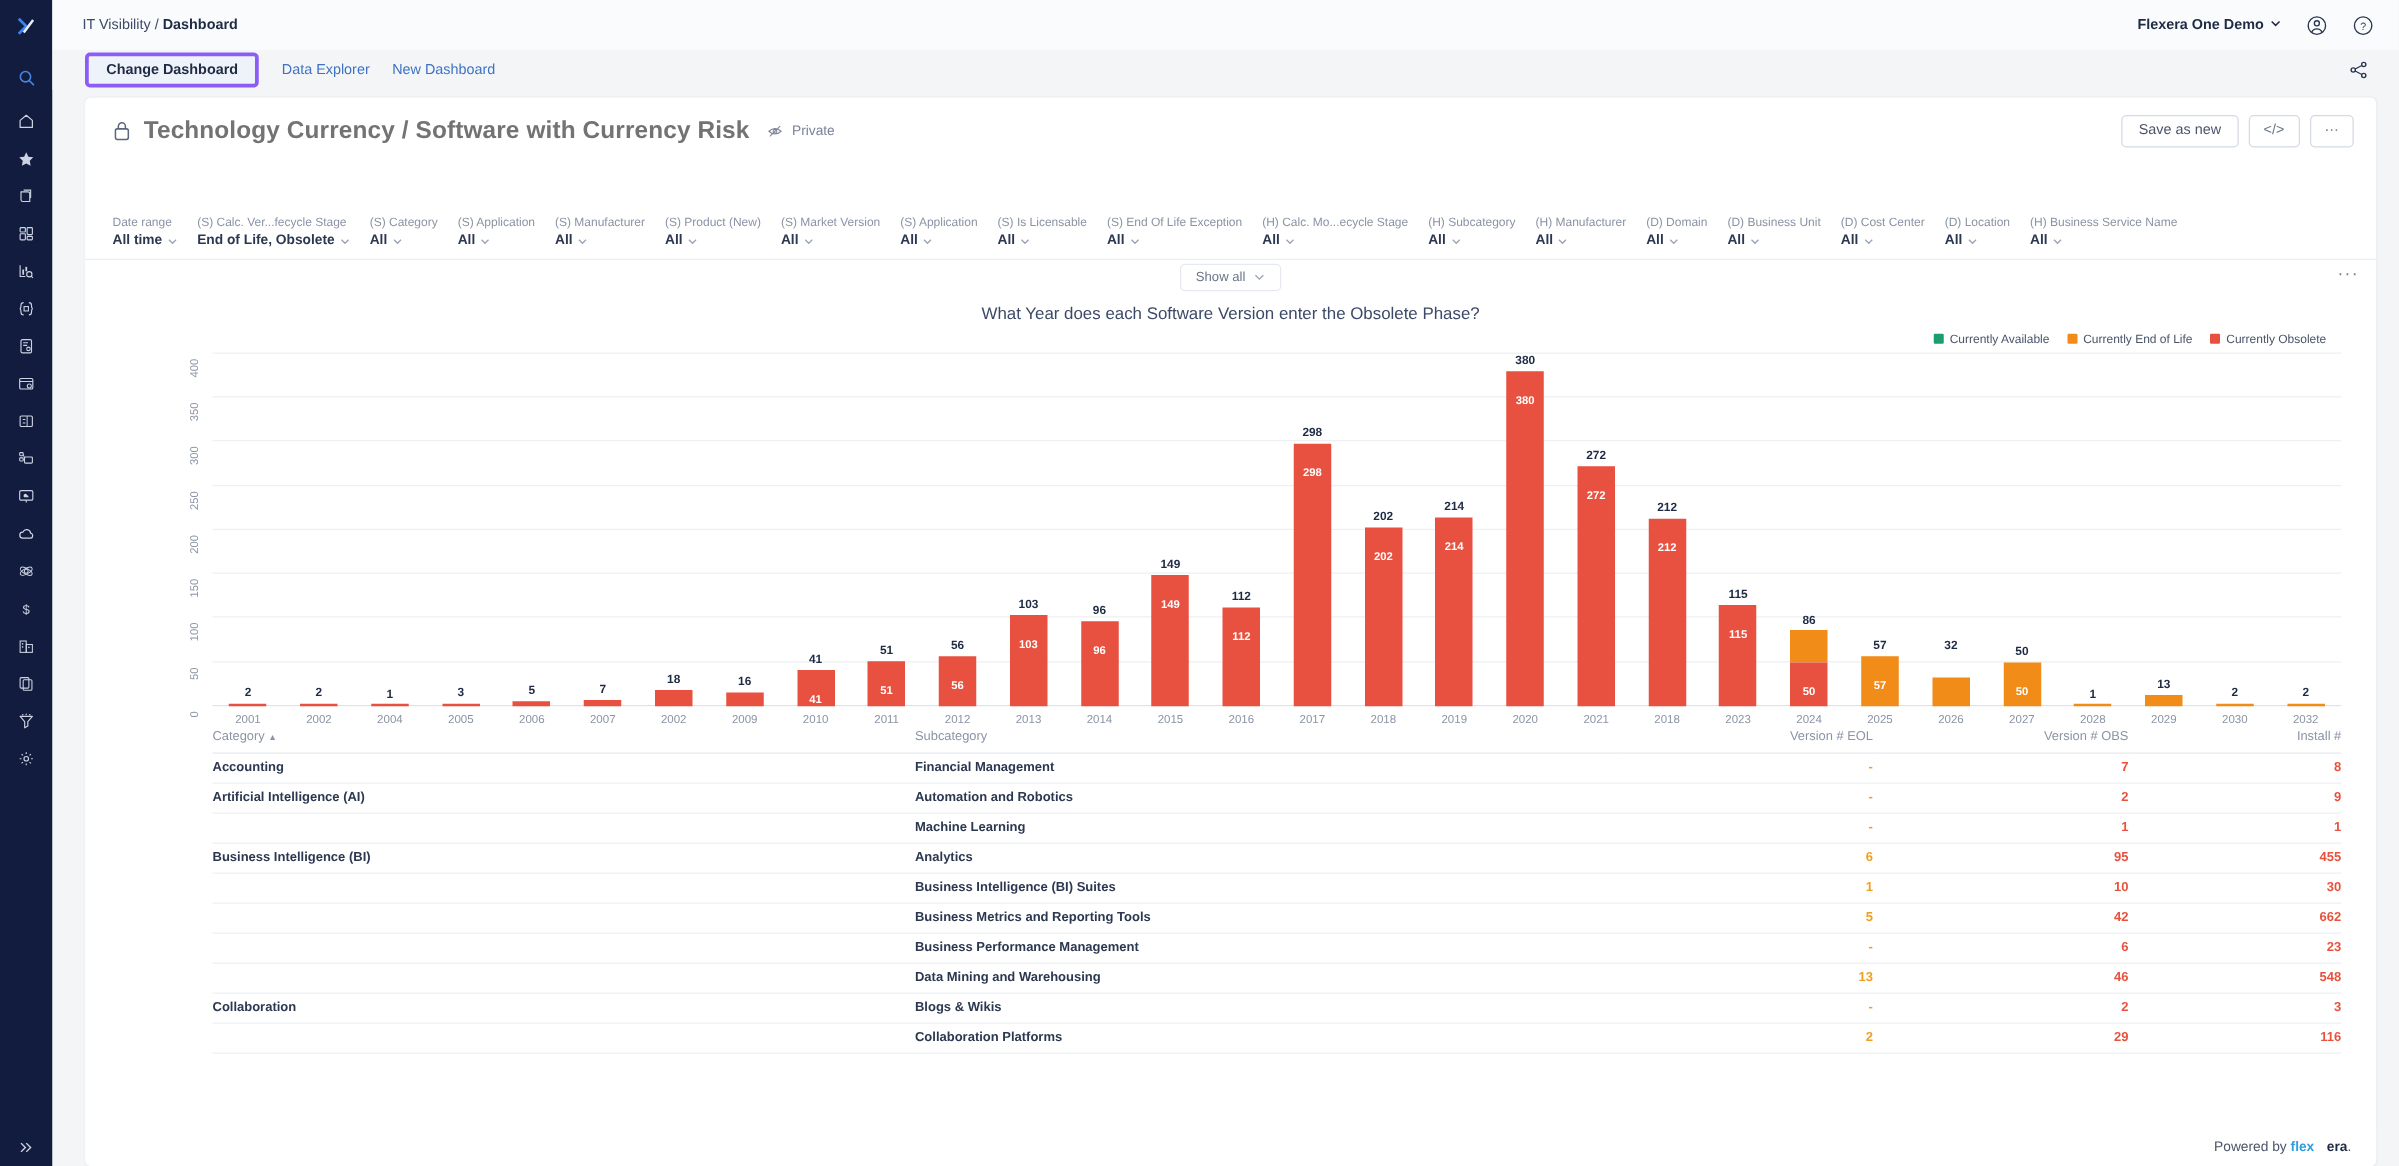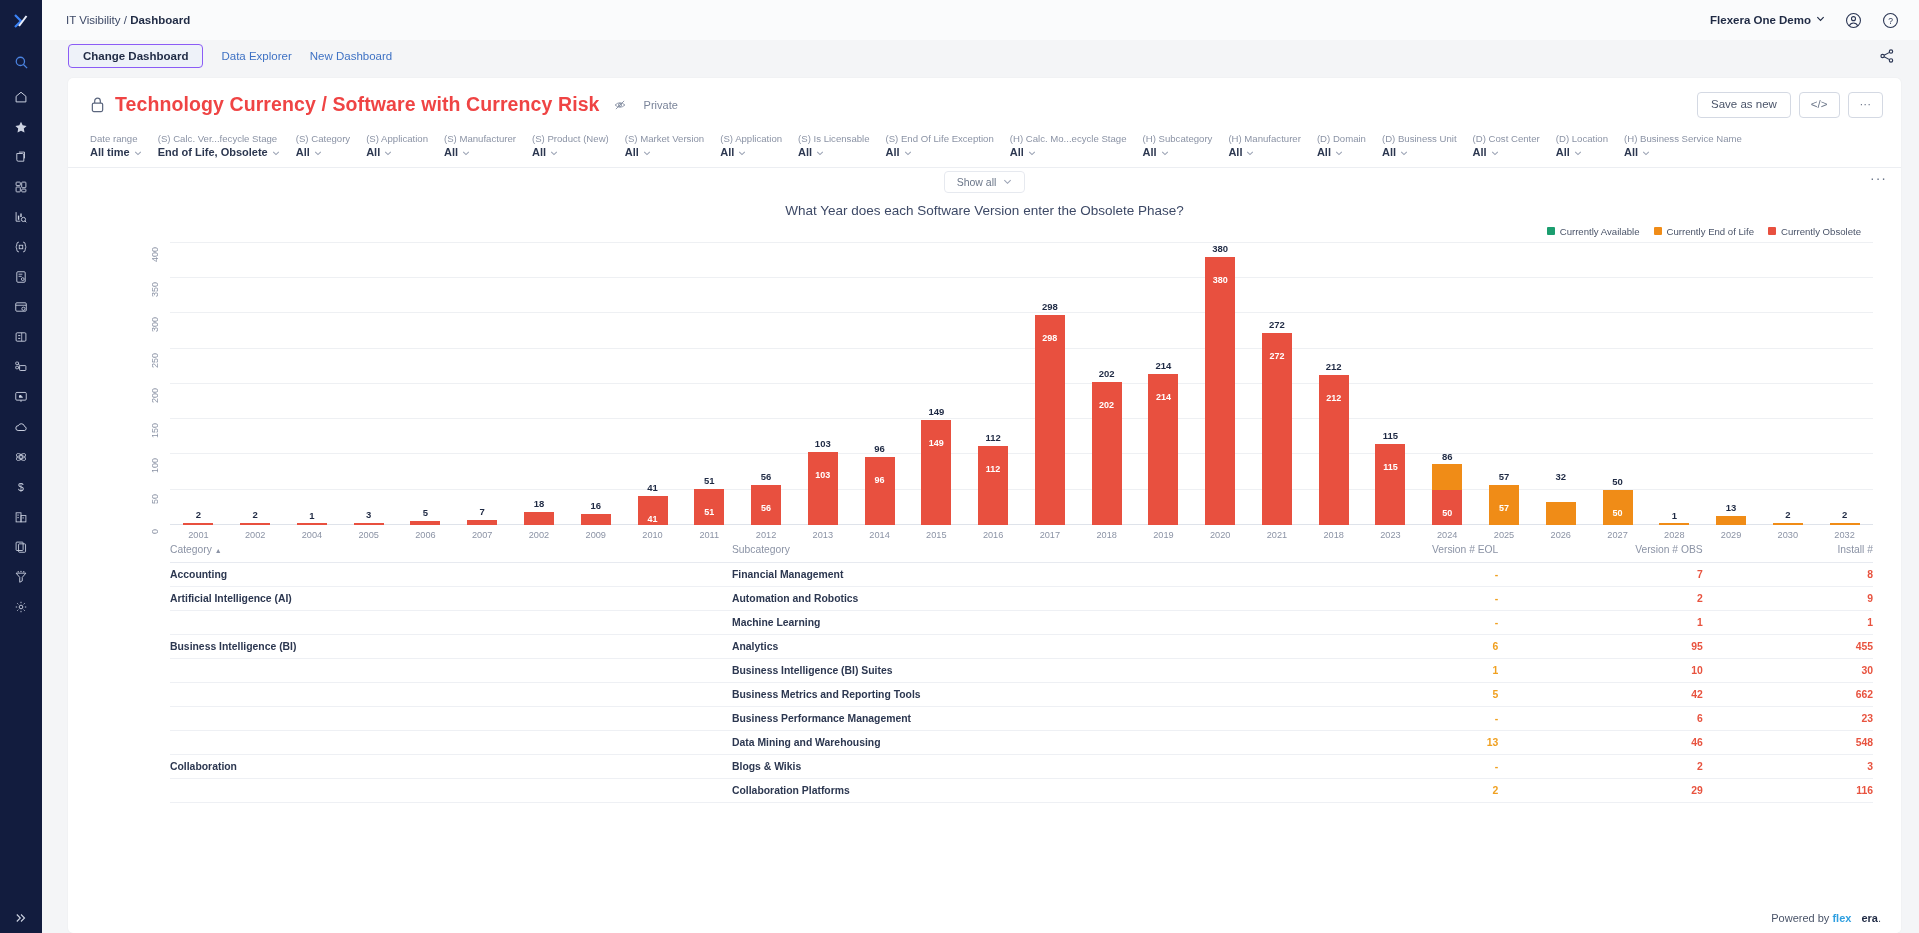--- a/index.html
+++ b/index.html
@@ -72,7 +72,7 @@
     gap: 18px; flex: 0 0 32px;
   }
   .btn-change {
-    border: 1px solid #8b5cf6; background: #eef2f9;
+    border: 3px solid #8b5cf6; background: #eef2f9;
     border-radius: 4px; padding: 5px 14px;
     font-size: 11.5px; font-weight: bold; color: #1f2a44;
     cursor: pointer;

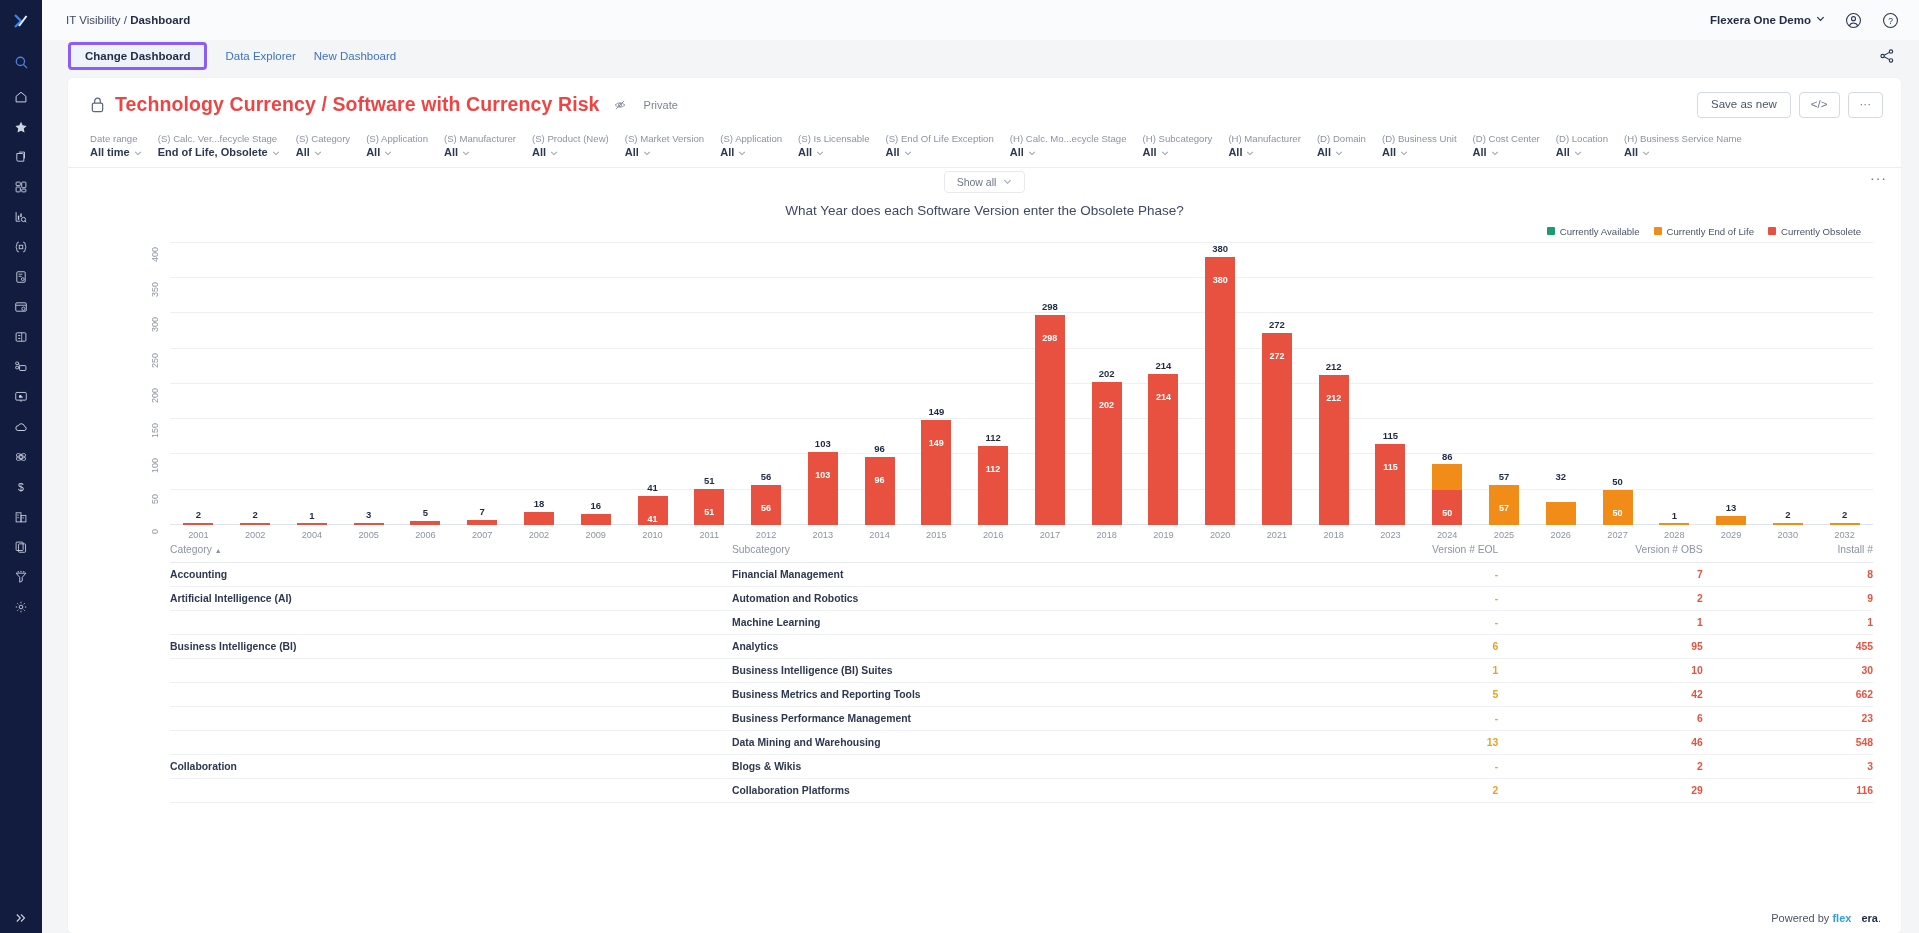--- a/index.html
+++ b/index.html
@@ -98,7 +98,7 @@
   }
   .lock-ico { color: #5b667e; margin-right: 10px; display:flex; }
   .panel-title {
-    font-size: 19.5px; color: #ef4444; font-weight: bold;
+    font-size: 19.5px; color: #737373; font-weight: bold;
     letter-spacing: .1px;
   }
   .privacy {

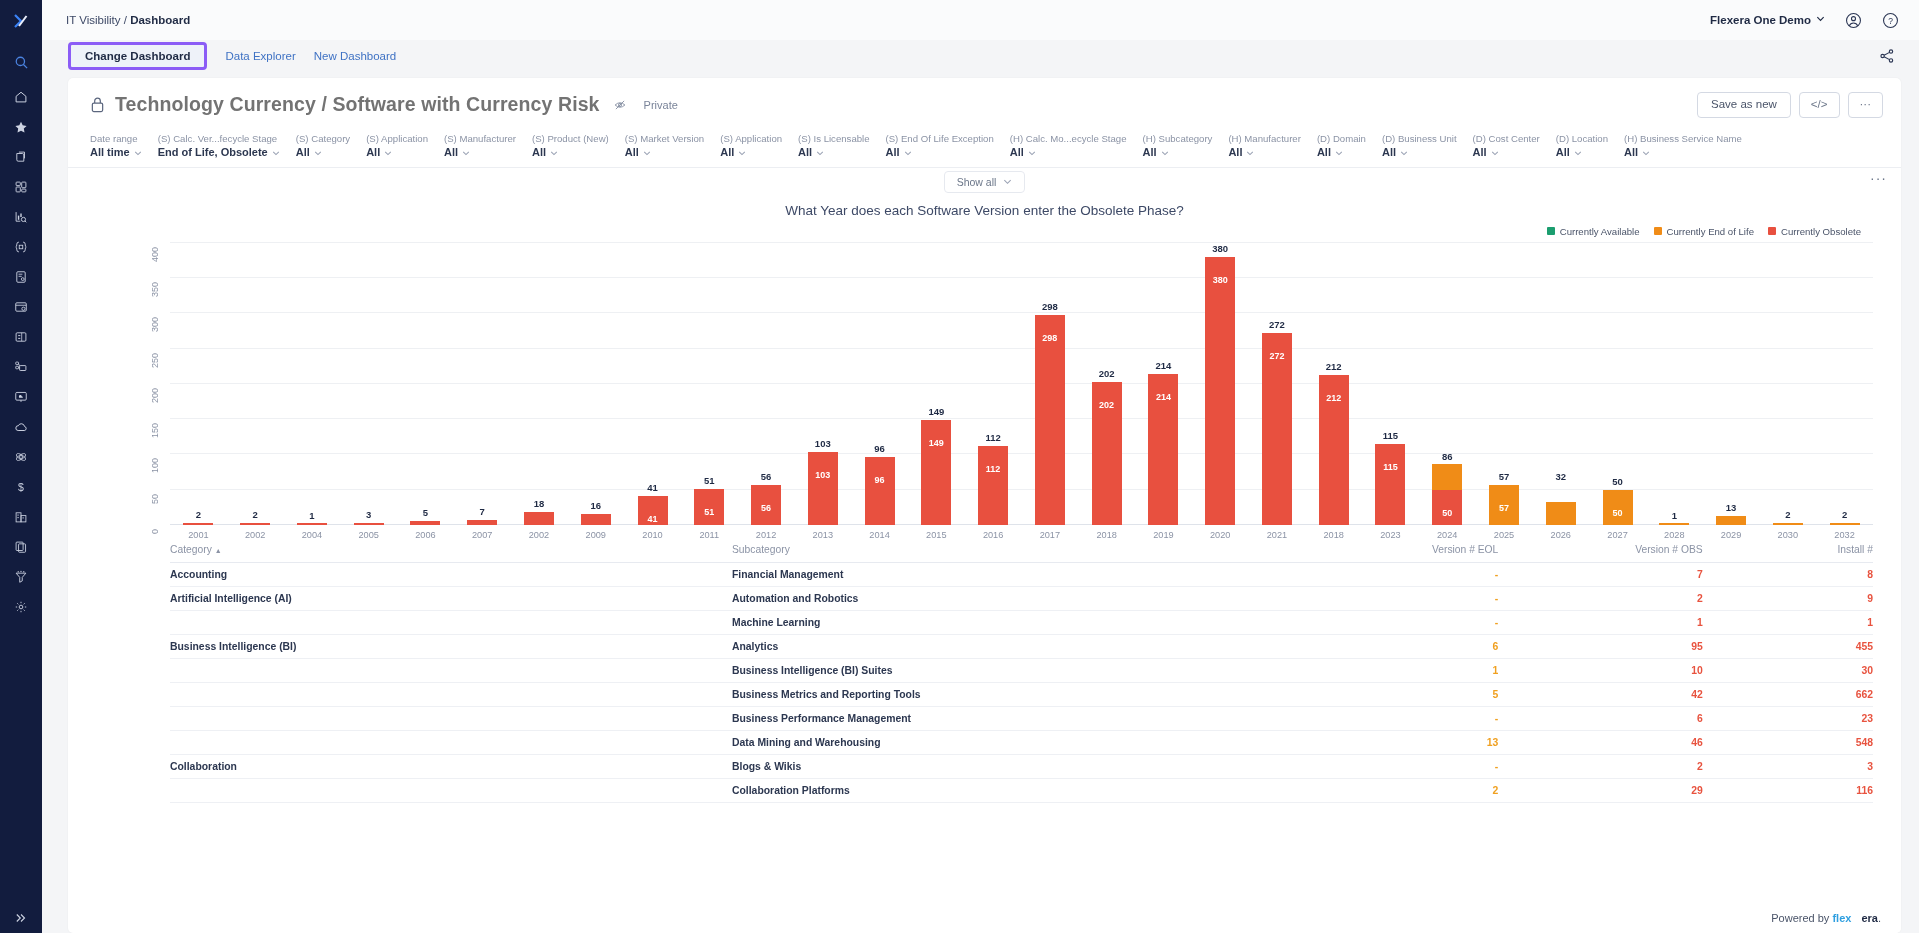--- a/index.html
+++ b/index.html
@@ -102,7 +102,7 @@
     letter-spacing: .1px;
   }
   .privacy {
-    margin-left: 14px; display: flex; align-items: flex-start; gap: 18px;
+    margin-left: 14px; display: flex; align-items: flex-start; gap: 8px;
     font-size: 11px; color: #7a8499;
   }
   .head-actions { margin-left: auto; display: flex; align-items: center; gap: 8px; }

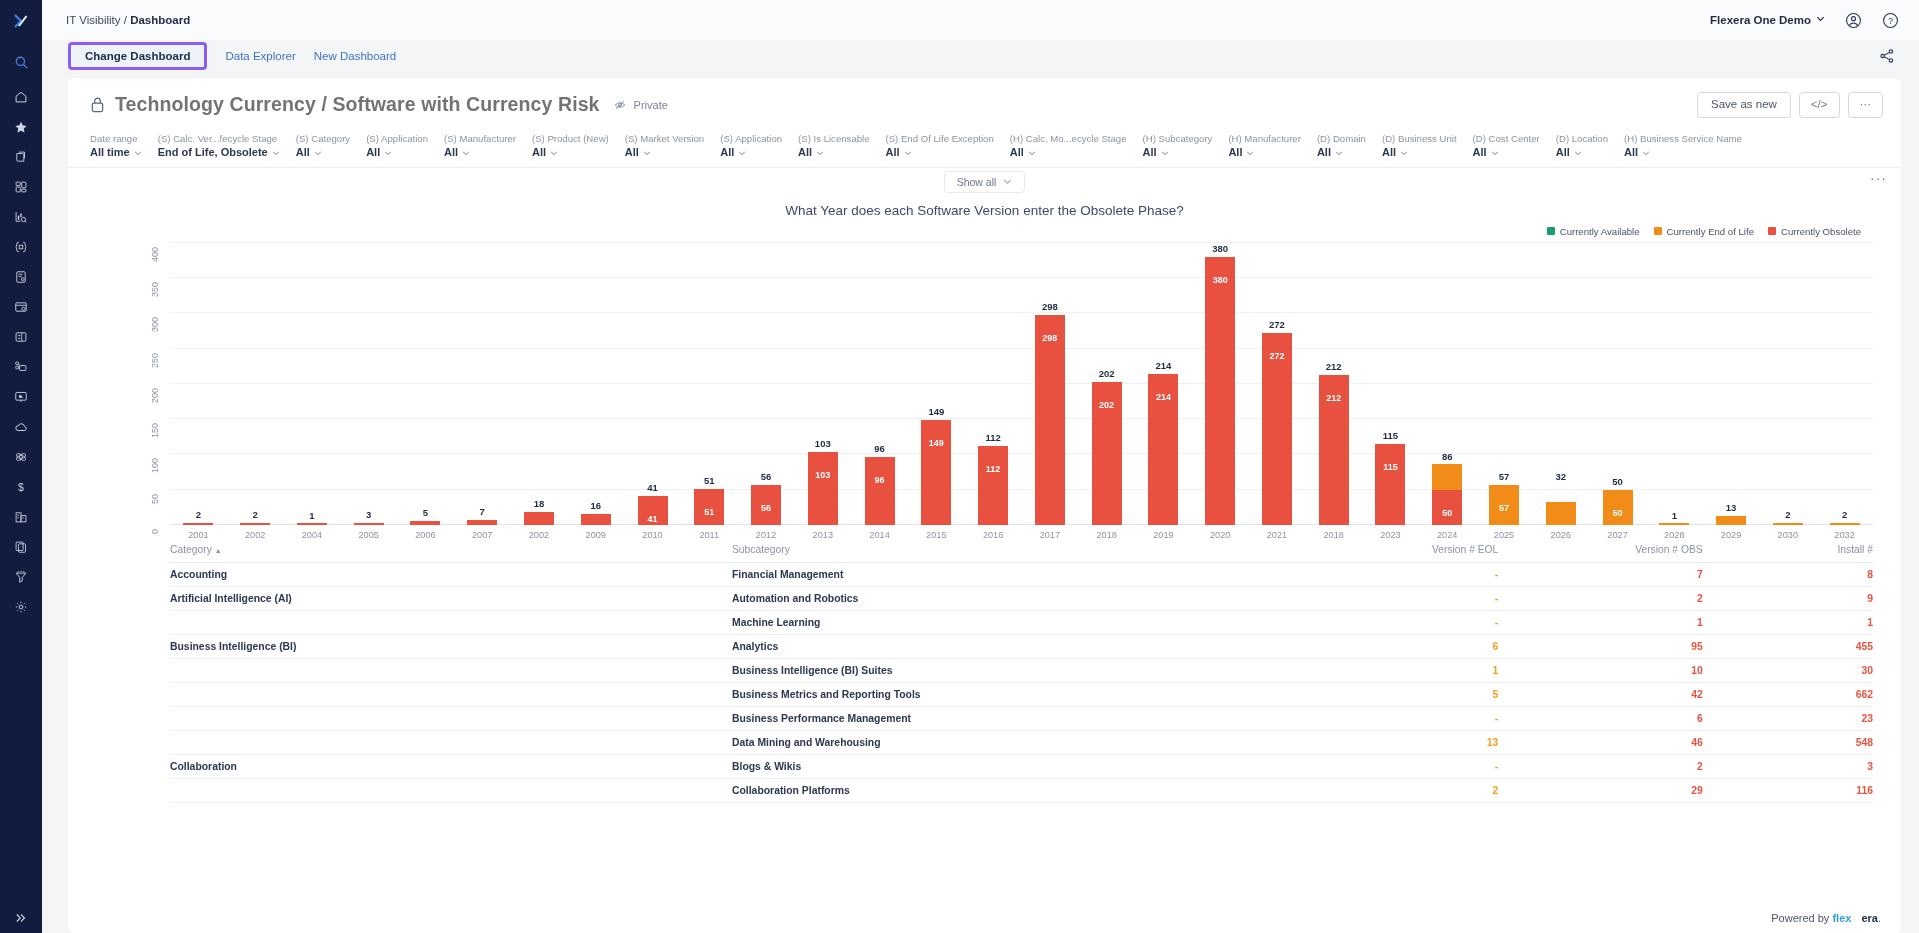--- a/index.html
+++ b/index.html
@@ -119,7 +119,7 @@
     border-bottom: 1px solid #eceef2;
     overflow: hidden;
   }
-  .filter { padding-right: 16px; white-space: nowrap; }
+  .filter { padding-right: 16px; white-space: nowrap; margin-top: 40px; }
   .f-label { font-size: 9.6px; color: #8b93a5; line-height: 1.45; }
   .f-value {
     font-size: 11px; color: #2c3750; font-weight: bold;

